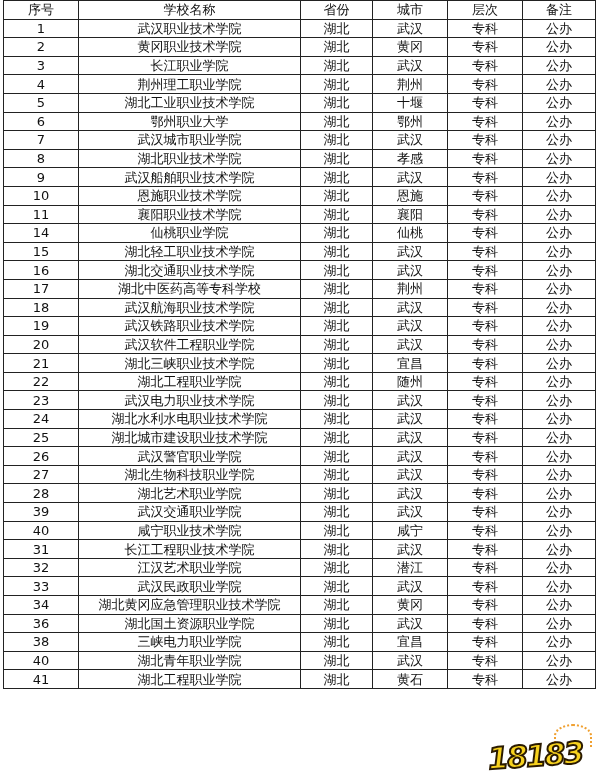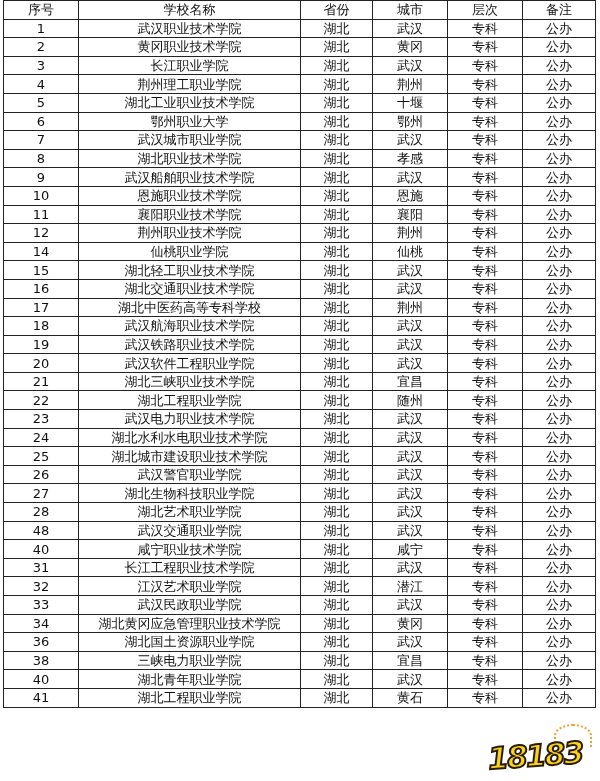--- a/index.html
+++ b/index.html
@@ -161,14 +161,6 @@
         <td>公办</td>
       </tr>
       <tr>
-        <td>12</td>
-        <td>荆州职业技术学院</td>
-        <td>湖北</td>
-        <td>荆州</td>
-        <td>专科</td>
-        <td>公办</td>
-      </tr>
-      <tr>
         <td>14</td>
         <td>仙桃职业学院</td>
         <td>湖北</td>

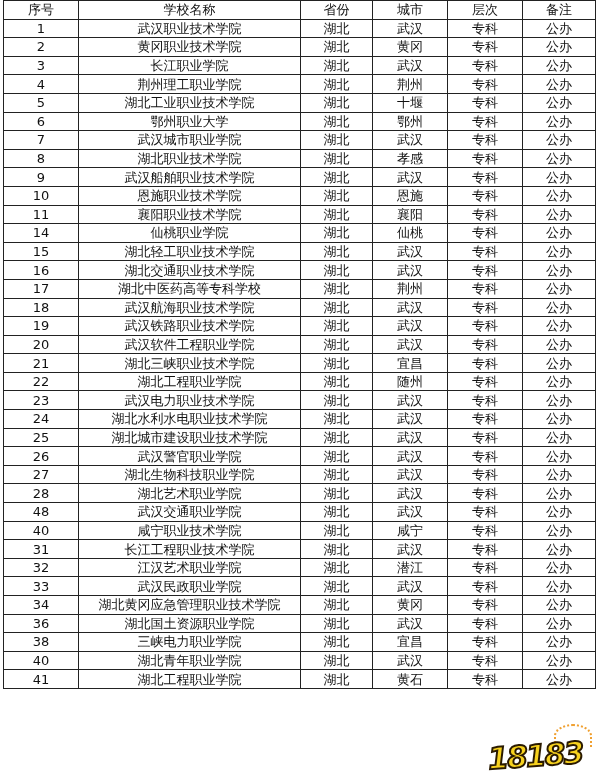--- a/index.html
+++ b/index.html
@@ -281,7 +281,7 @@
         <td>公办</td>
       </tr>
       <tr>
-        <td>48</td>
+        <td>39</td>
         <td>武汉交通职业学院</td>
         <td>湖北</td>
         <td>武汉</td>

